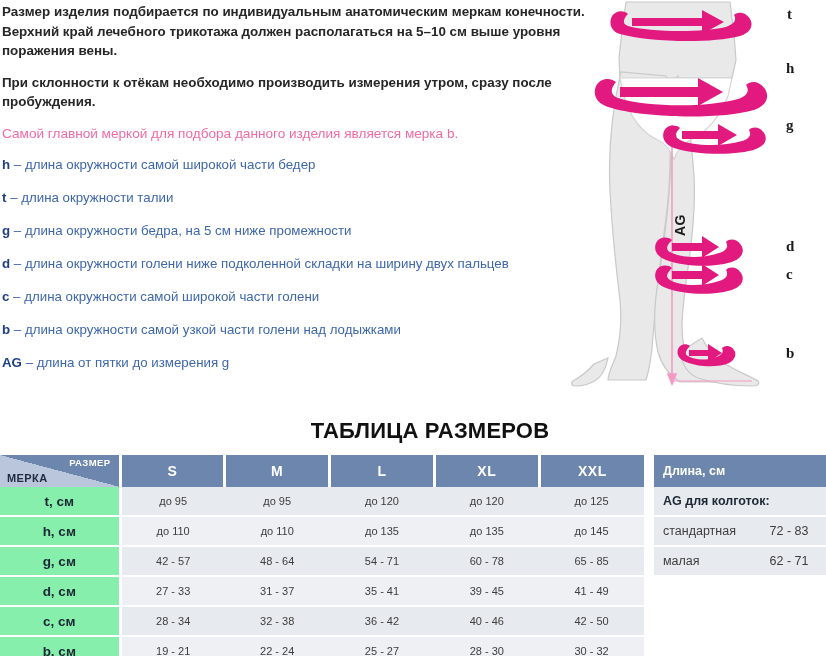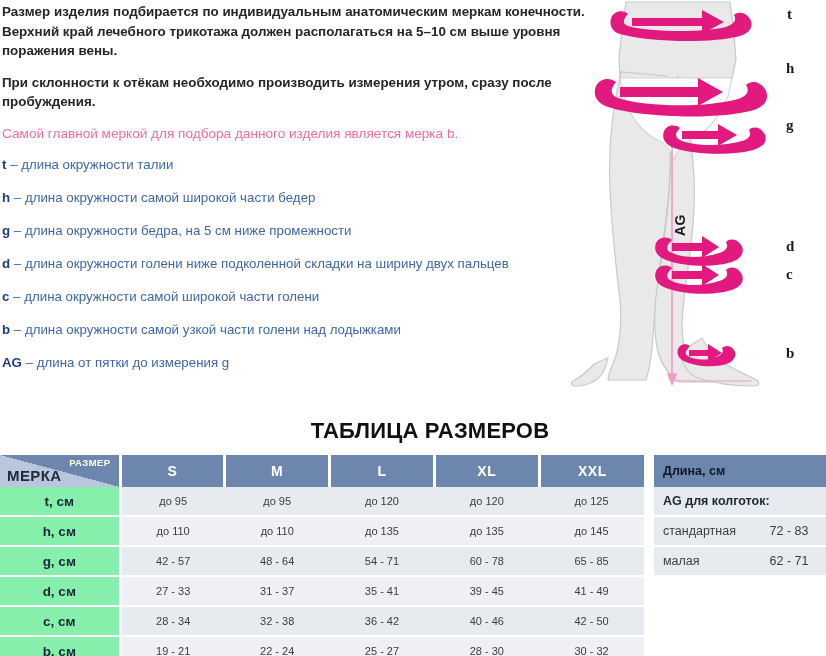--- a/index.html
+++ b/index.html
@@ -149,12 +149,12 @@
 
     <ul class="legend">
       <li>
+        <span class="key">h</span>
+        <span>– длина окружности самой широкой части бедер</span>
+      </li>
+      <li>
         <span class="key">t</span>
         <span>– длина окружности талии</span>
-      </li>
-      <li>
-        <span class="key">h</span>
-        <span>– длина окружности самой широкой части бедер</span>
       </li>
       <li>
         <span class="key">g</span>

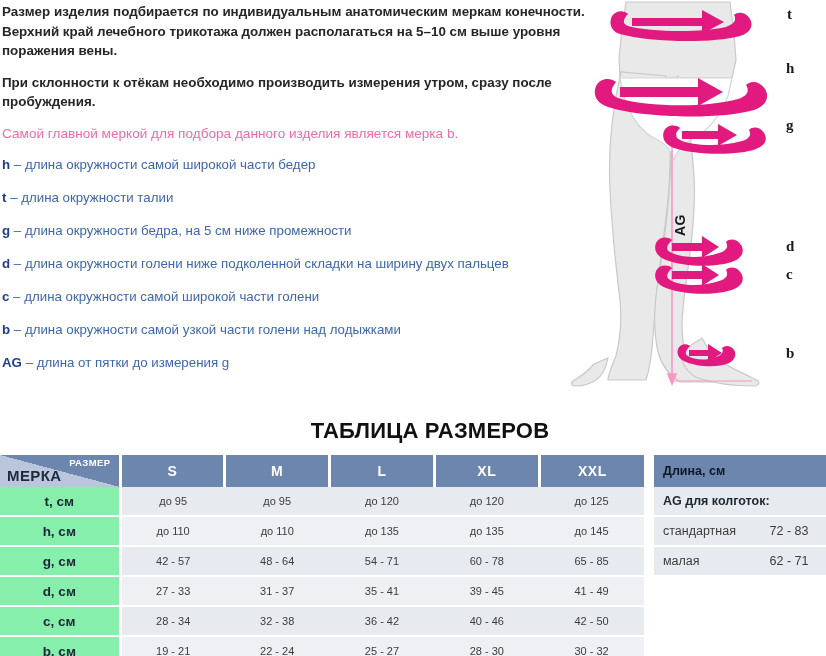--- a/index.html
+++ b/index.html
@@ -104,7 +104,7 @@
   }
   .corner .lbl-merka{
     position:absolute;left:7px;bottom:3px;
-    color:#1f2b3d;font-size:15px;font-weight:bold;letter-spacing:0.4px;
+    color:#1f2b3d;font-size:11px;font-weight:bold;letter-spacing:0.4px;
   }
 
   .main-table tbody td{

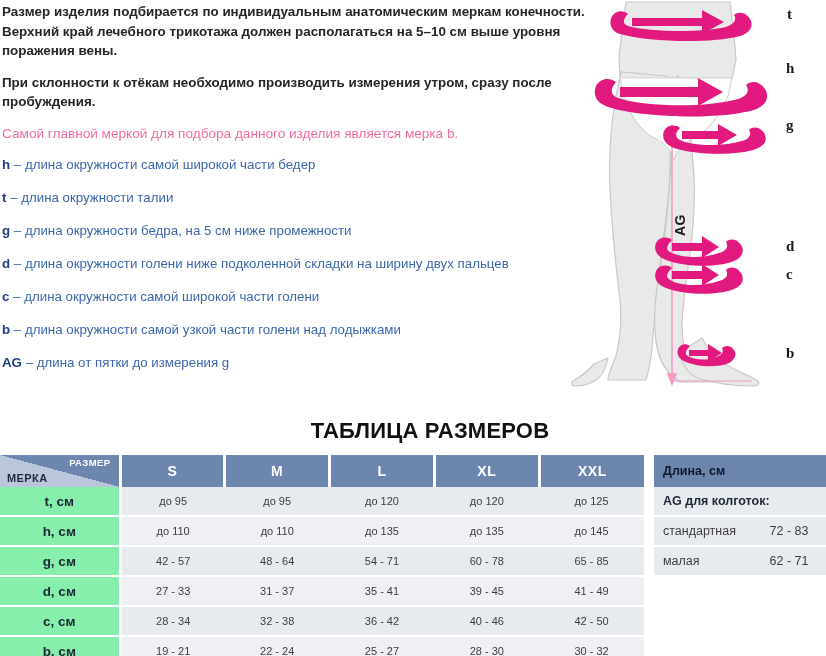--- a/index.html
+++ b/index.html
@@ -122,7 +122,7 @@
 
   .len-table{position:absolute;left:654px;top:0;width:172px;table-layout:fixed;}
   .len-table th{
-    background:#6d86ae;color:#0f172a;
+    background:#6d86ae;color:#ffffff;
     font-size:12.5px;font-weight:bold;
     height:32px;padding:0 0 0 9px;text-align:left;
   }

